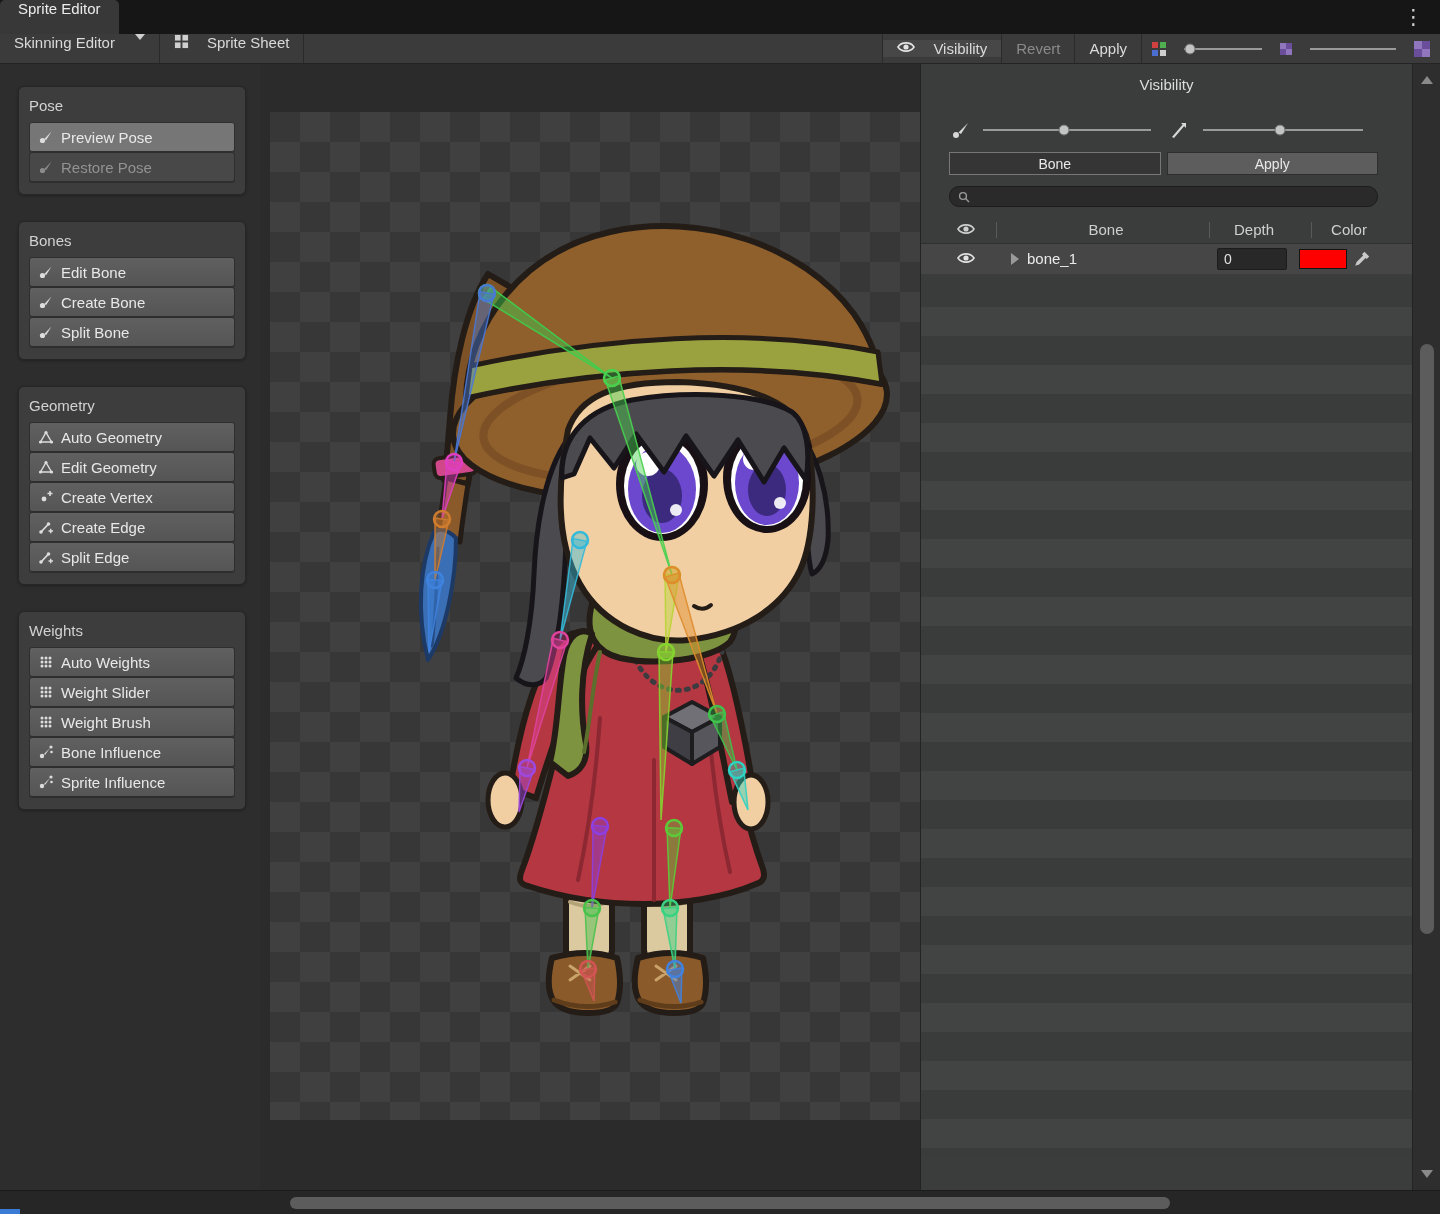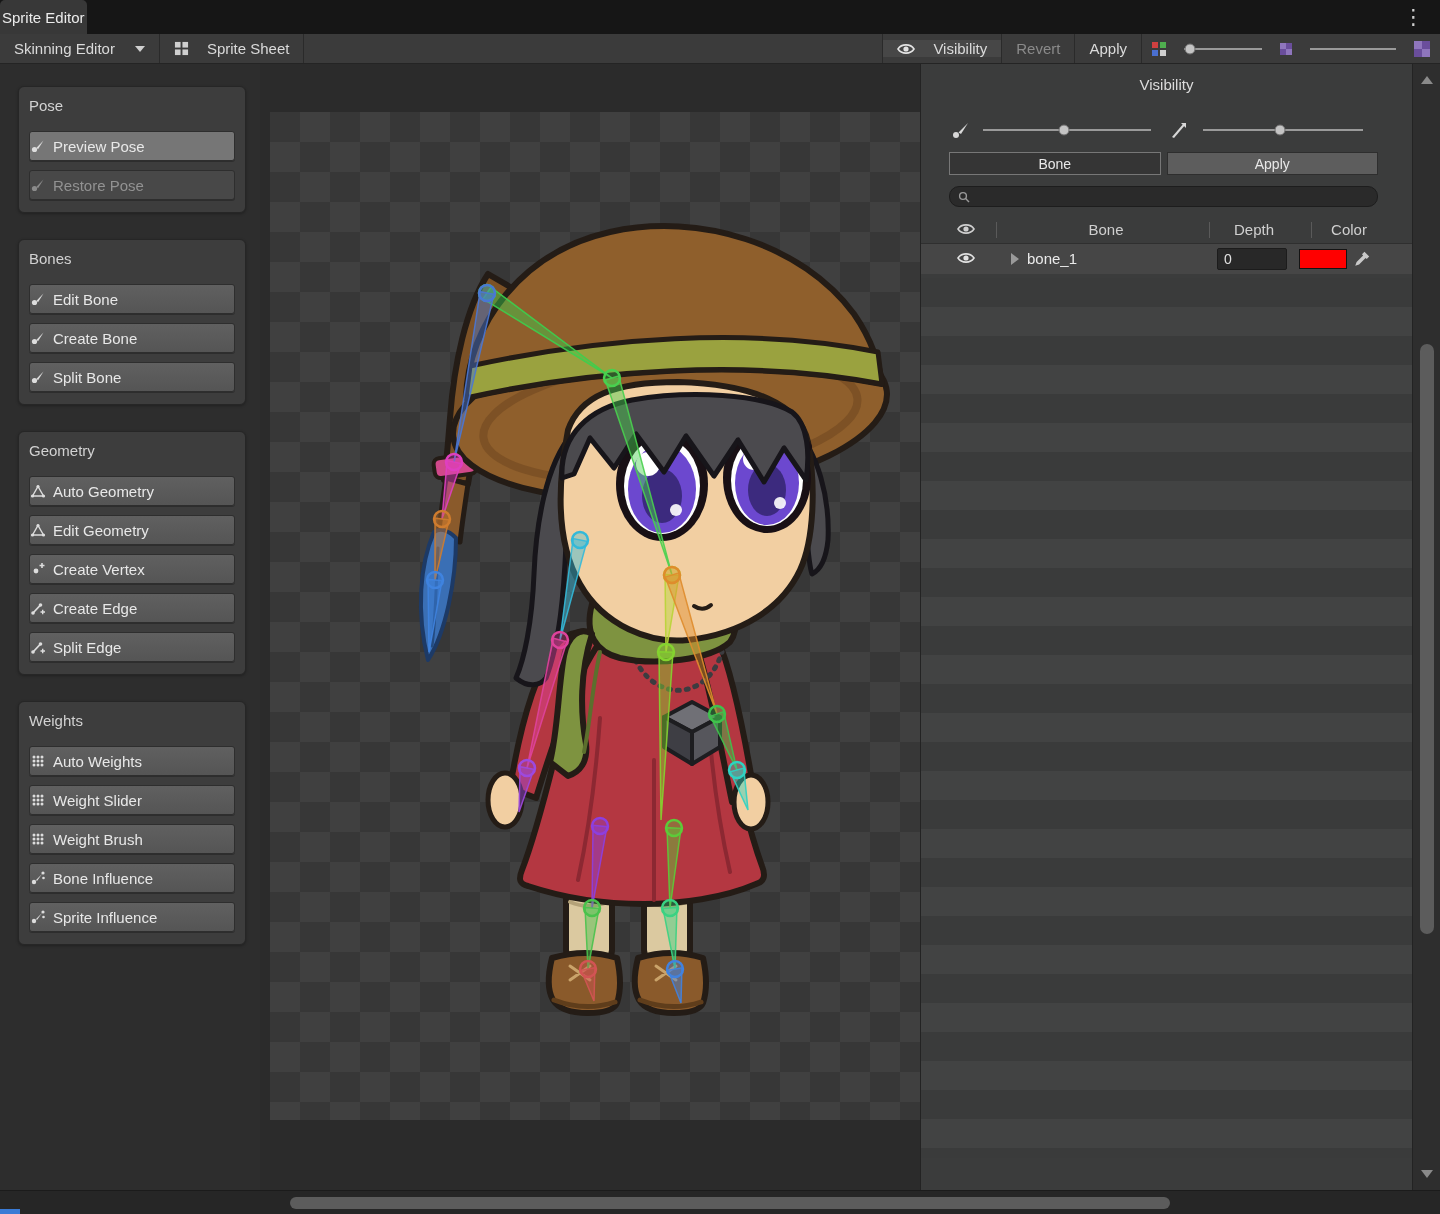--- a/index.html
+++ b/index.html
@@ -9,7 +9,7 @@
 
   
   .tabbar{position:absolute;left:0;top:0;width:1440px;height:34px;background:#161616;display:flex;align-items:flex-end}
-  .tab{height:34px;padding:0 2px;display:flex;align-items:center;background:#383838;color:#ececec;font-size:15px;border-radius:5px 5px 0 0}
+  .tab{height:34px;padding:0 18px;display:flex;align-items:flex-start;background:#383838;color:#ececec;font-size:15px;border-radius:5px 5px 0 0}
   .kebab{position:absolute;right:16px;top:2px;font-size:21px;color:#cfcfcf;line-height:30px;cursor:pointer}
 
   

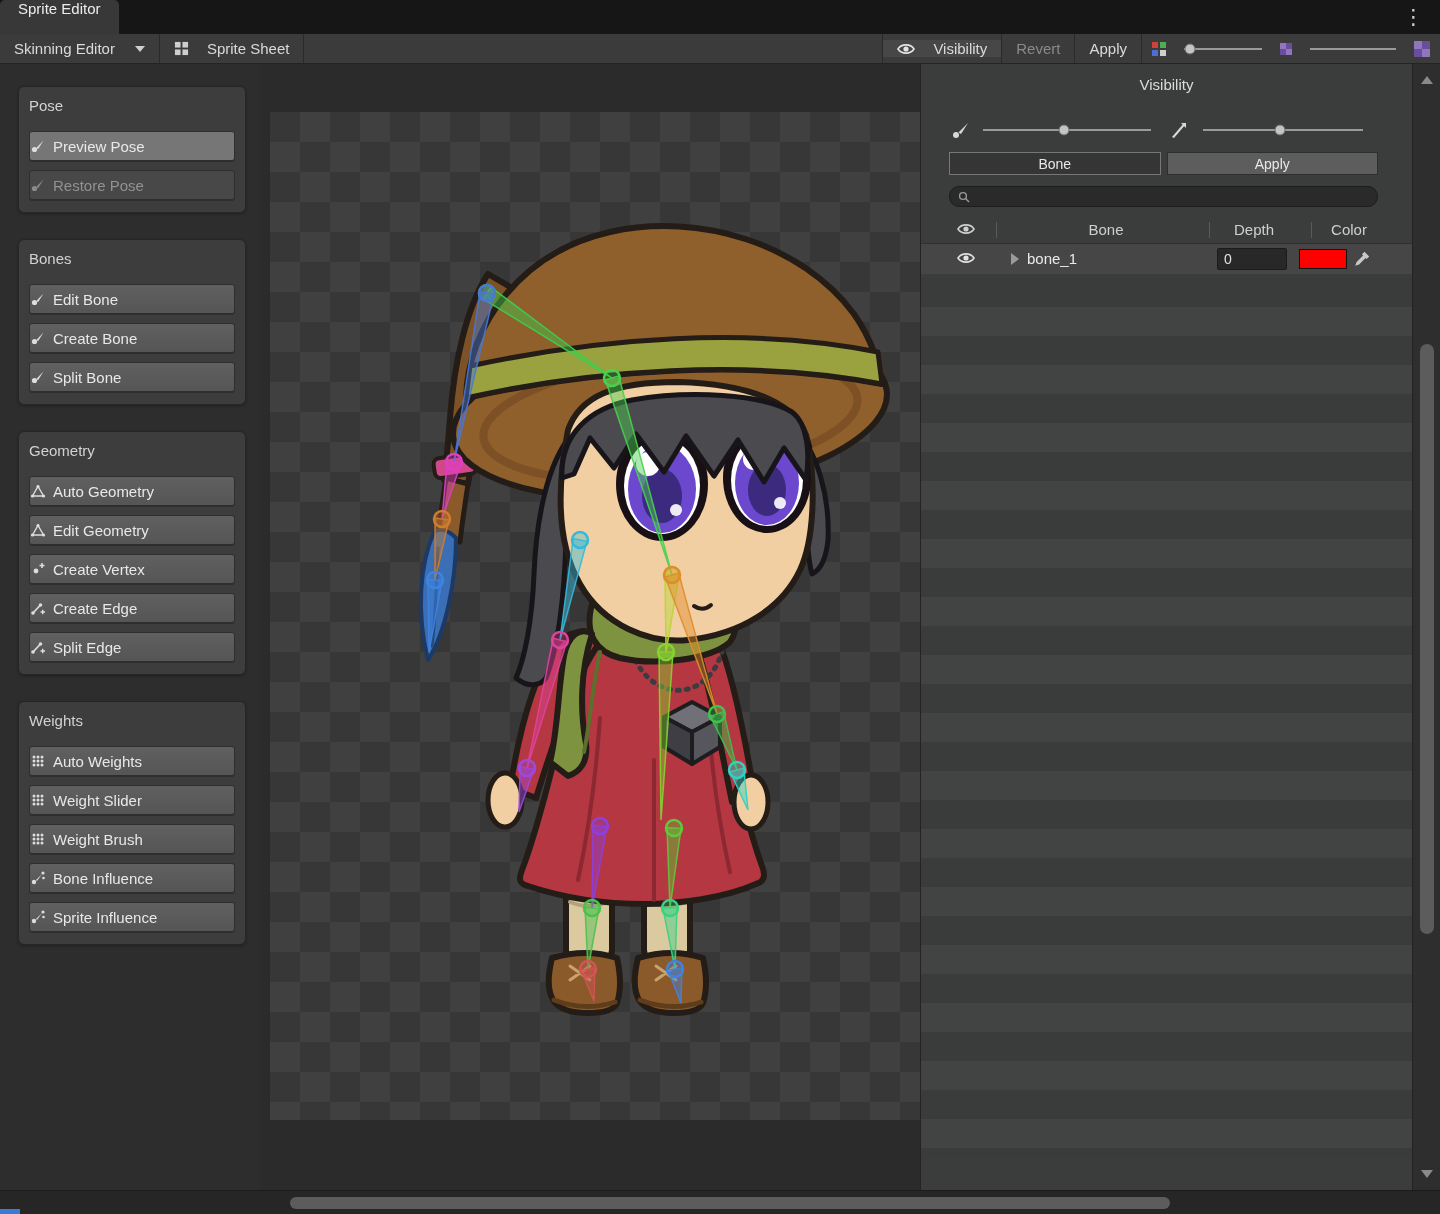--- a/index.html
+++ b/index.html
@@ -14,7 +14,7 @@
 
   
   .toolbar{position:absolute;left:0;top:34px;width:1440px;height:30px;background:#3b3b3b;border-bottom:1px solid #242424;display:flex;align-items:stretch;font-size:15px}
-  .tb-item{display:flex;align-items:center;gap:18px;padding:0 14px;color:#dadada;cursor:pointer;white-space:nowrap}
+  .tb-item{display:flex;align-items:flex-start;gap:18px;padding:0 14px;color:#dadada;cursor:pointer;white-space:nowrap}
   .tb-item.disabled{color:#8a8a8a}
   .tb-item.vis-active{background:#474747}
   .vsep{width:1px;background:#2a2a2a;height:100%}

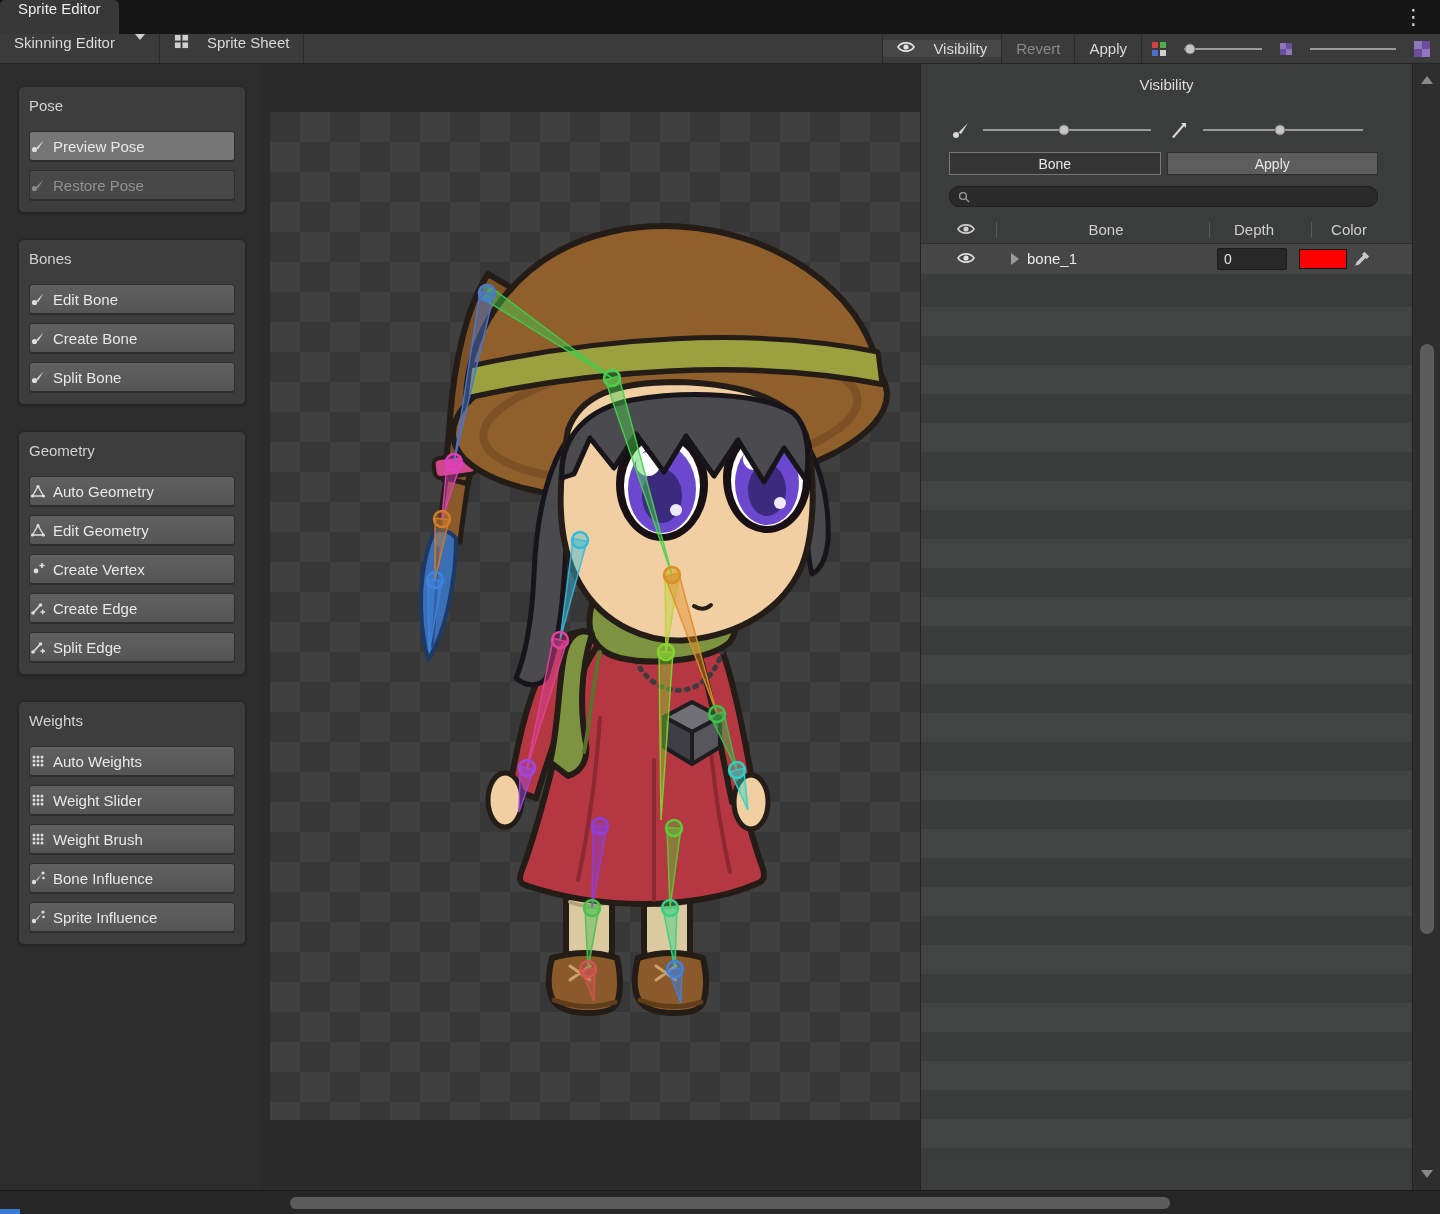--- a/index.html
+++ b/index.html
@@ -37,7 +37,7 @@
   .sidebar{position:absolute;left:0;top:0;width:260px;height:100%;padding:22px 0 0 18px}
   .panel{width:228px;background:#3d3d3d;border:1px solid #262626;border-radius:6px;padding:6px 10px 12px;margin-bottom:26px;box-shadow:0 1px 3px rgba(0,0,0,.3)}
   .panel-title{text-align:left;color:#d2d2d2;font-size:15px;padding:4px 0 8px}
-  .tool-btn{display:flex;align-items:center;gap:7px;height:30px;margin-top:9px;padding:0 0;background:linear-gradient(#606060,#555);border:1px solid #2e2e2e;border-radius:3px;color:#e8e8e8;font-size:15px;cursor:pointer;box-shadow:0 1px 0 rgba(0,0,0,.25)}
+  .tool-btn{display:flex;align-items:center;gap:7px;height:30px;padding:0 8px;background:linear-gradient(#606060,#555);border:1px solid #2e2e2e;border-radius:3px;color:#e8e8e8;font-size:15px;cursor:pointer;box-shadow:0 1px 0 rgba(0,0,0,.25)}
   .tool-btn:first-of-type{margin-top:0}
   .tool-btn.active{background:#767676}
   .tool-btn.disabled{background:#484848;color:#929292}

